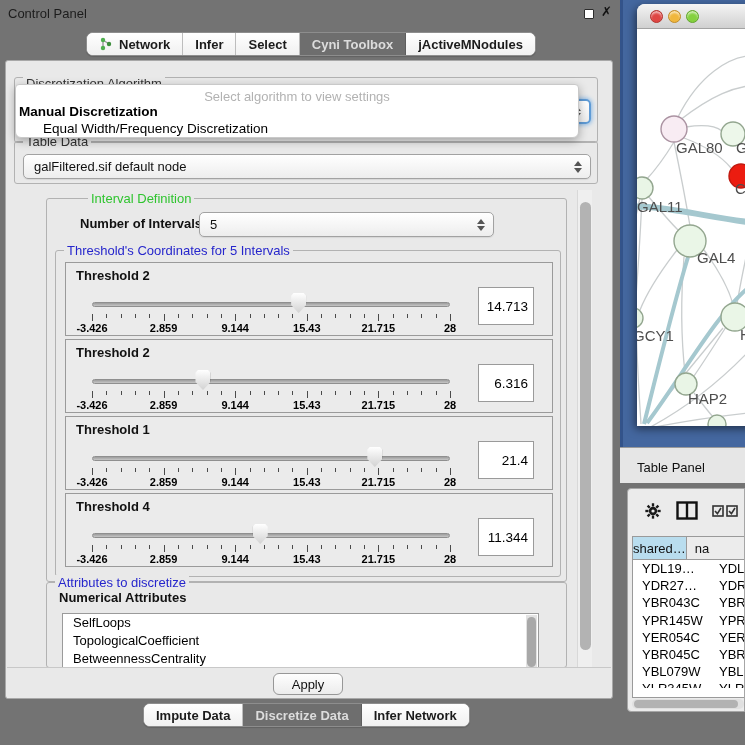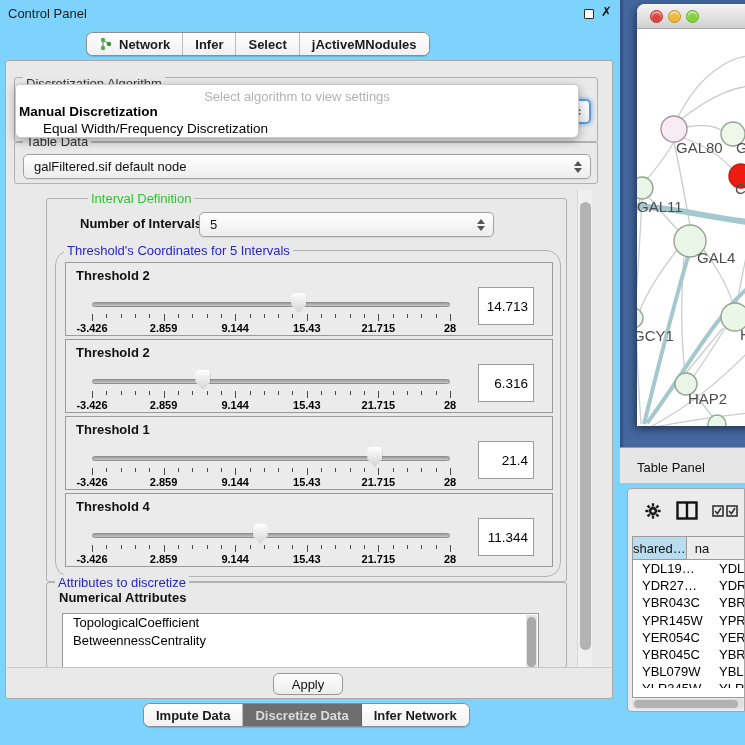--- a/index.html
+++ b/index.html
@@ -4,7 +4,7 @@
 <style>
   html,body{margin:0;padding:0;background:#e9e9e9;}
   *{box-sizing:border-box;font-family:"Liberation Sans","DejaVu Sans",sans-serif;}
-  #root{position:relative;width:745px;height:745px;background:#7dd3fc;overflow:hidden;}
+  #root{position:relative;width:745px;height:745px;background:#737373;overflow:hidden;}
 
   
   .cp-titlebar{position:absolute;left:0;top:0;width:620px;height:28px;}

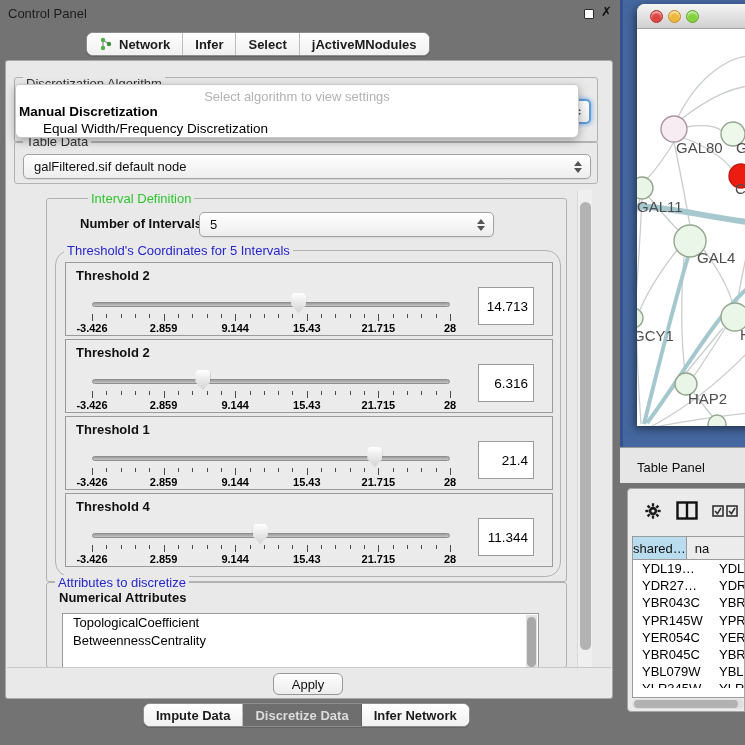--- a/index.html
+++ b/index.html
@@ -126,6 +126,9 @@
       </div>
       <div class="seg">
         <span class="tab-label">Select</span>
+      </div>
+      <div class="seg selected">
+        <span class="tab-label">Cyni Toolbox</span>
       </div>
       <div class="seg">
         <span class="tab-label">jActiveMNodules</span>

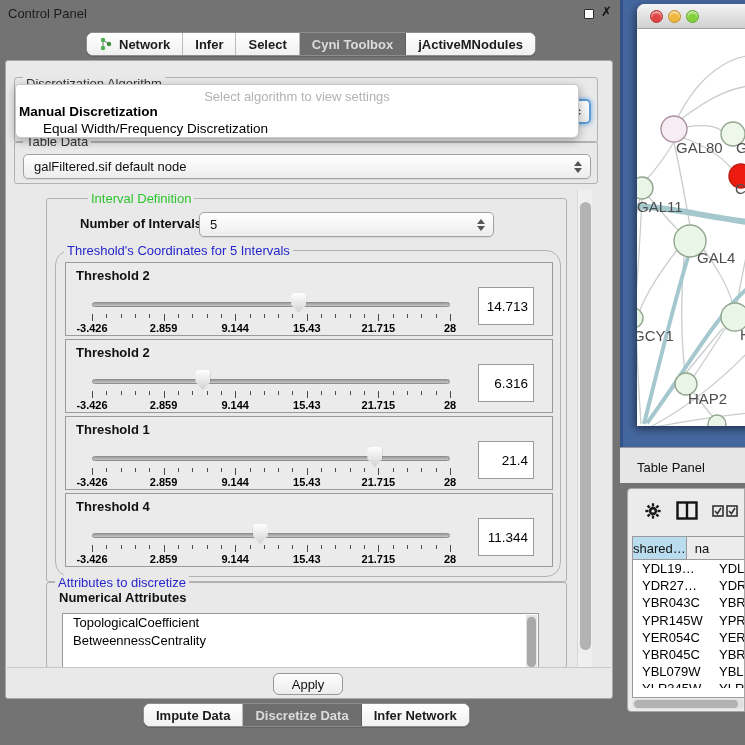--- a/index.html
+++ b/index.html
@@ -179,7 +179,7 @@
             </span>
         </div>
 
-        <div class="groupbox" style="left:8px;top:51px;width:506px;height:327px;border-radius:15px;">
+        <div class="groupbox" style="left:8px;top:51px;width:506px;height:327px;">
           <span class="legend blue">Threshold's Coordinates for 5 Intervals</span>
           <div id="threshold-container" style="position:absolute;left:9px;top:11px;">
               <div class="thresh-box">

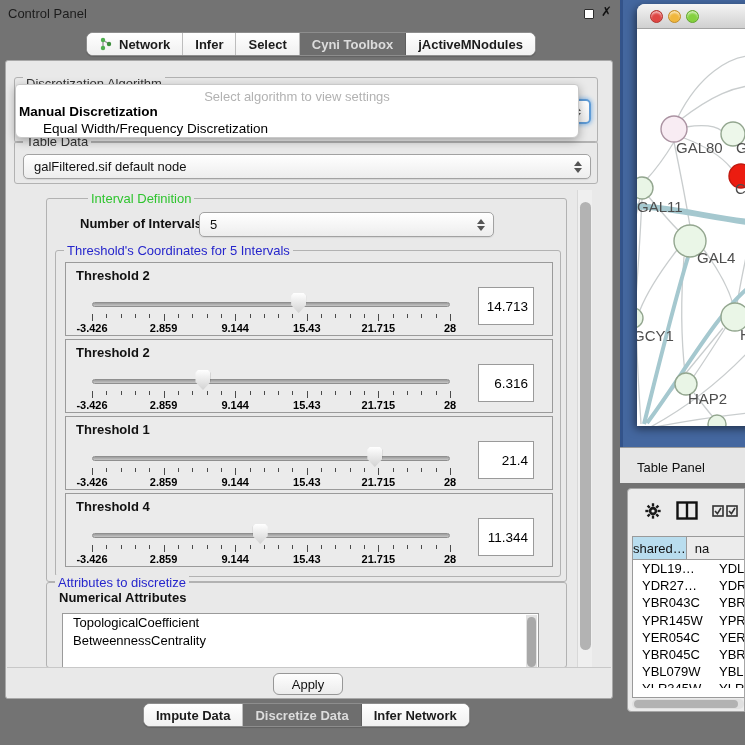--- a/index.html
+++ b/index.html
@@ -367,6 +367,7 @@
         <span style="position:absolute;left:12px;top:7px;font-size:13px;font-weight:bold;color:#111;">Numerical Attributes</span>
         <div class="attr-list">
           <div id="attr-items">
+              <div class="attr-item">SelfLoops</div>
               <div class="attr-item">TopologicalCoefficient</div>
               <div class="attr-item">BetweennessCentrality</div>
             </div>

